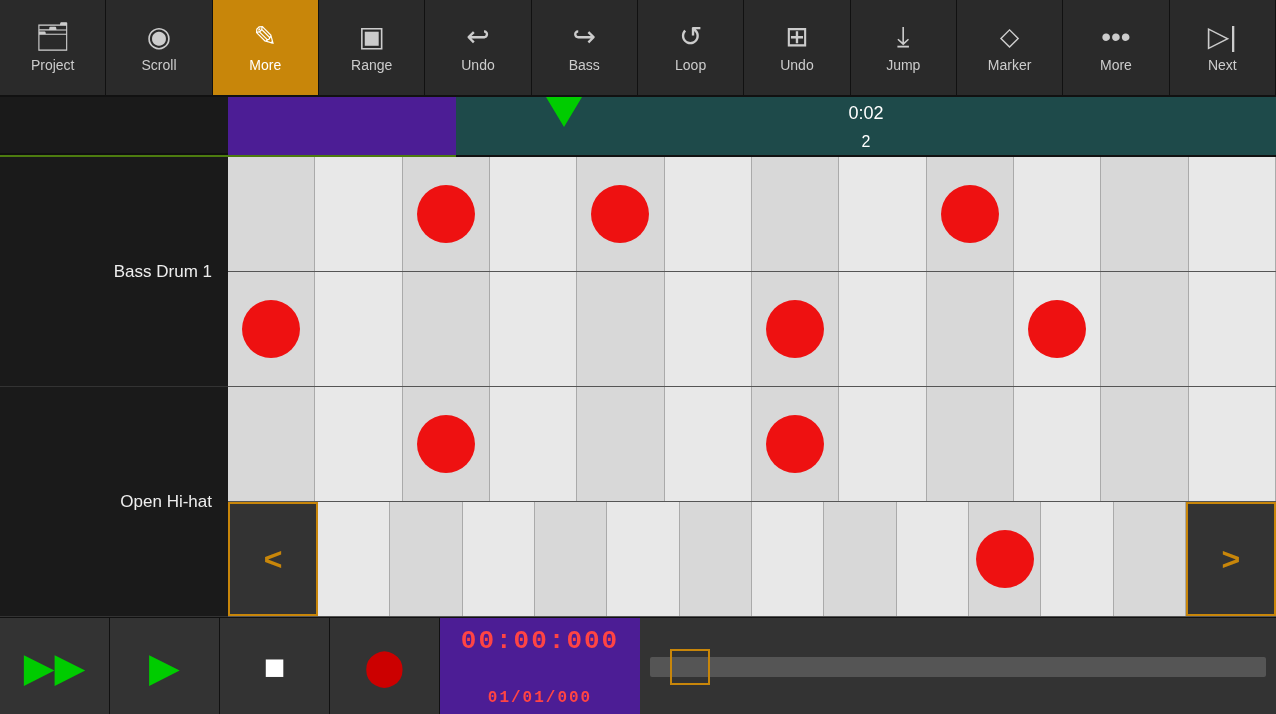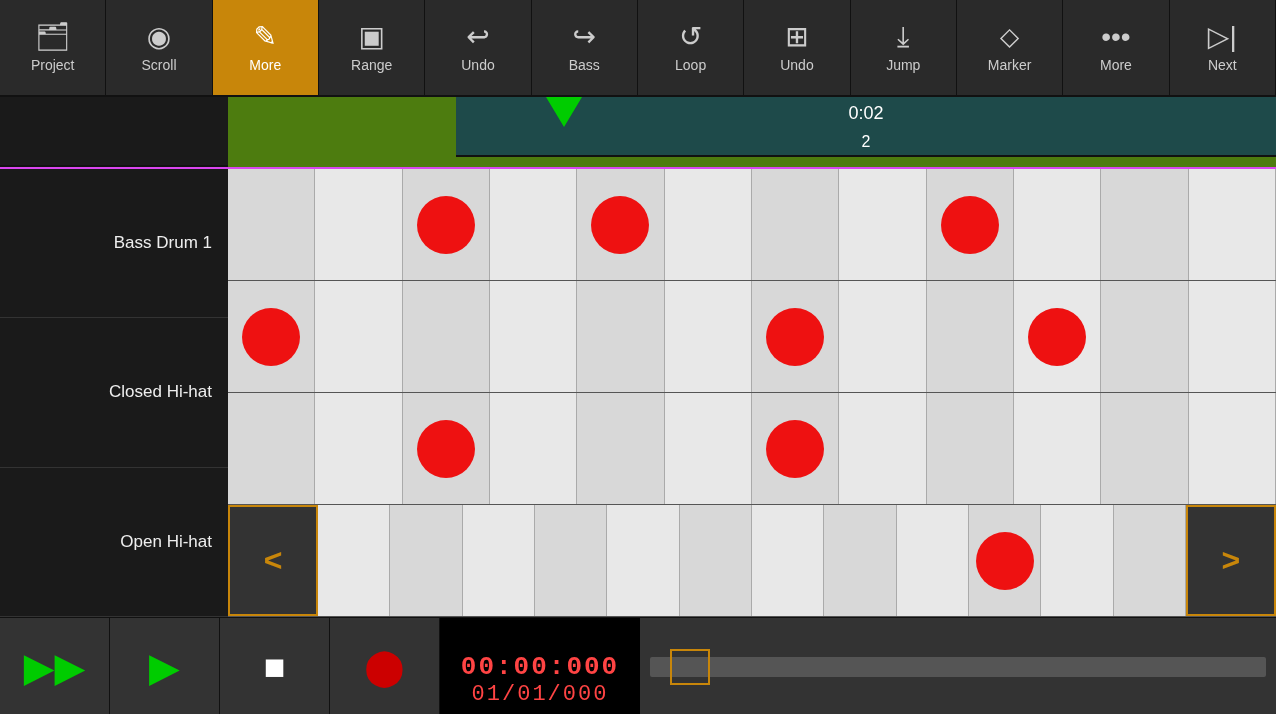--- a/index.html
+++ b/index.html
@@ -272,7 +272,7 @@
   </div>
 
 <div id="timeline-area" data-name="timeline-area">
-  <div style="display:flex; height:72px; background:#4d7c0f; border-bottom:2px solid #d946ef;">
+  <div style="display:flex; height:60px; background:#4c1d95; border-bottom:2px solid #4d7c0f;">
     <div style="width:228px; background:#1a1a1a; border-bottom:2px solid #111; flex-shrink:0;"></div>
     <div id="timeline-header" style="position:relative; flex:1; background:#1e4a4a; display:flex; align-items:flex-start; padding-top:4px;">
       <div id="playhead-triangle" data-name="playhead"></div>

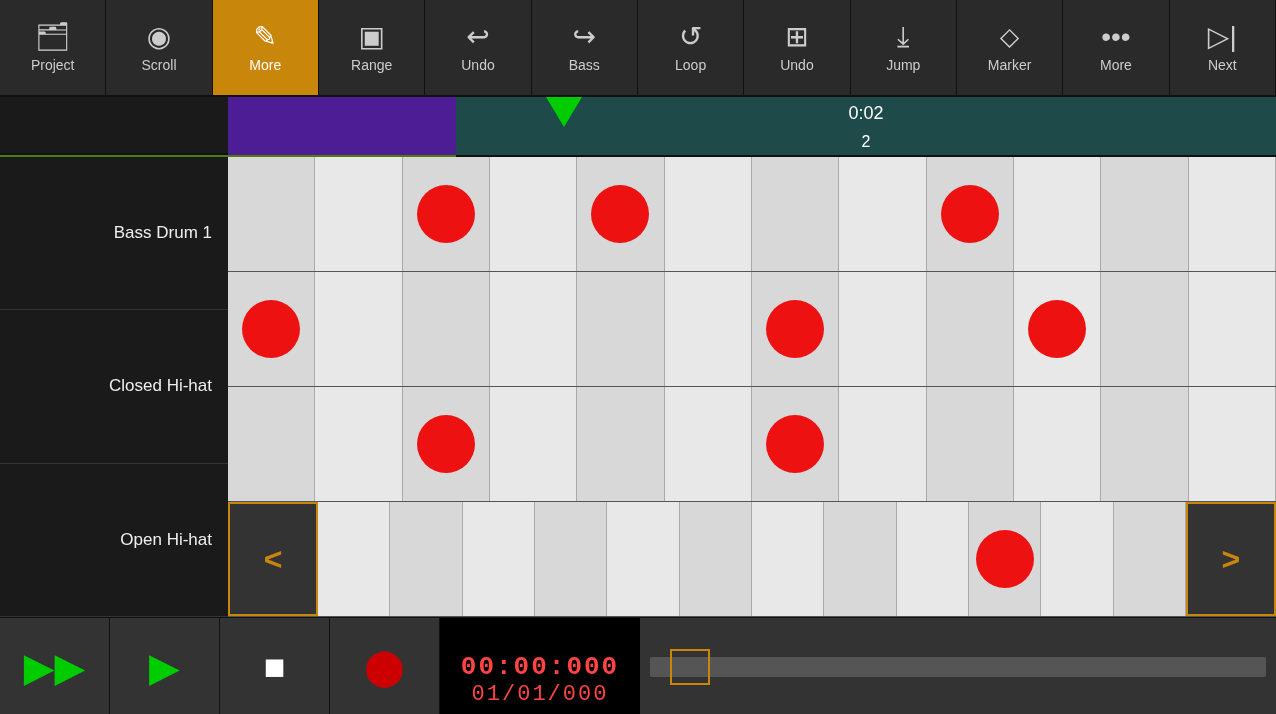--- a/index.html
+++ b/index.html
@@ -285,7 +285,6 @@
 <div id="main-area" data-name="main-area">
   <div id="track-labels" data-name="track-labels">
       <div class="track-label" data-name="track-label-bass-drum-1">Bass Drum 1</div>
-      <div class="track-label" data-name="track-label-closed-hihat">Closed Hi-hat</div>
       <div class="track-label" data-name="track-label-open-hihat">Open Hi-hat</div>
     </div>
   <div id="grid-container" data-name="grid-container">

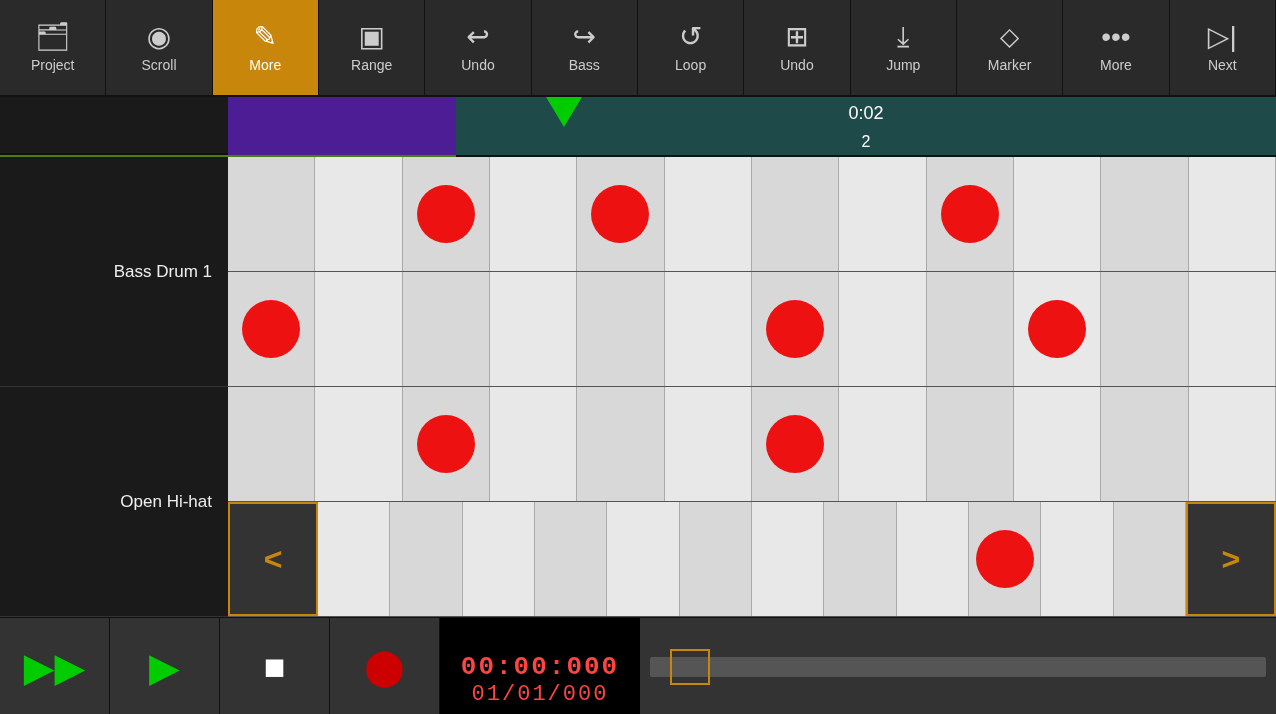--- a/index.html
+++ b/index.html
@@ -167,12 +167,12 @@
     .white-symbol { color: #fff; }
 
     #time-counter {
-      background: #000000;
+      background: #4c1d95;
       padding: 8px 20px;
       display: flex;
       flex-direction: column;
       align-items: center;
-      justify-content: flex-end;
+      justify-content: space-between;
       height: 97px;
       min-width: 200px;
     }

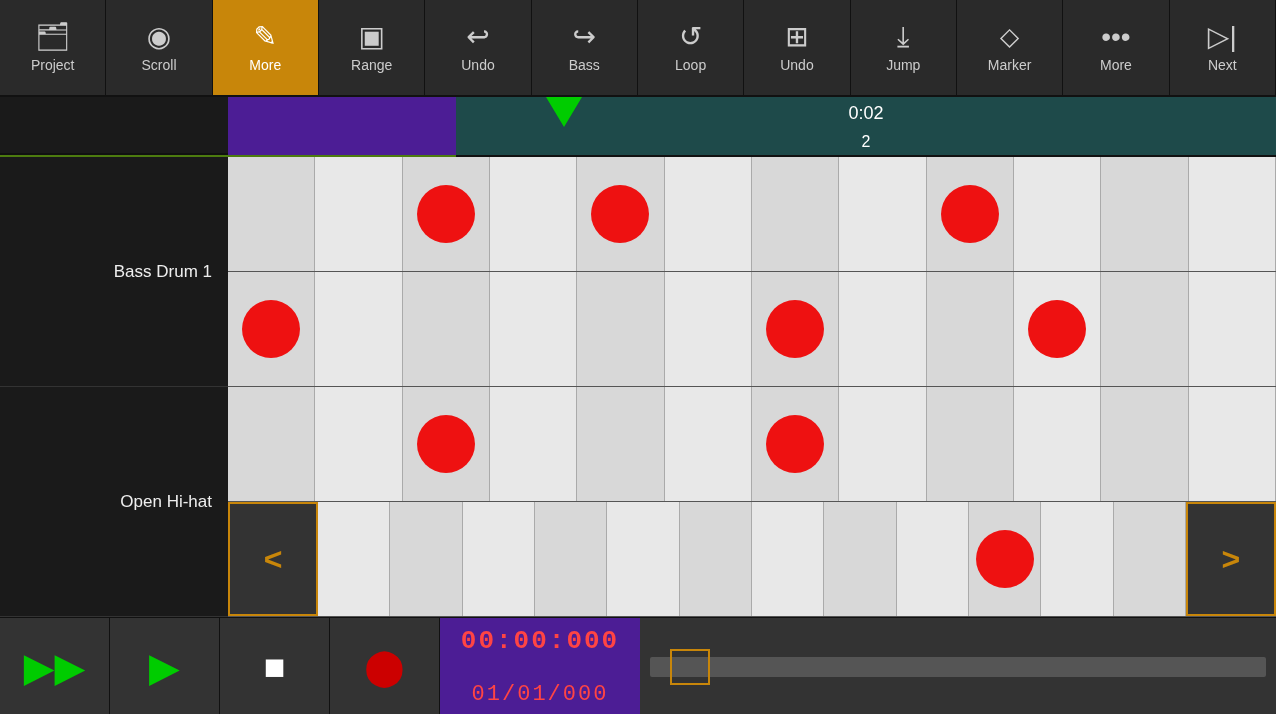--- a/index.html
+++ b/index.html
@@ -184,10 +184,10 @@
       letter-spacing: 2px;
     }
     .counter-beat {
-      font-size: 22px;
+      font-size: 16px;
       color: #ff4444;
       font-family: 'Courier New', monospace;
-      font-weight: normal;
+      font-weight: bold;
       letter-spacing: 2px;
     }
 

